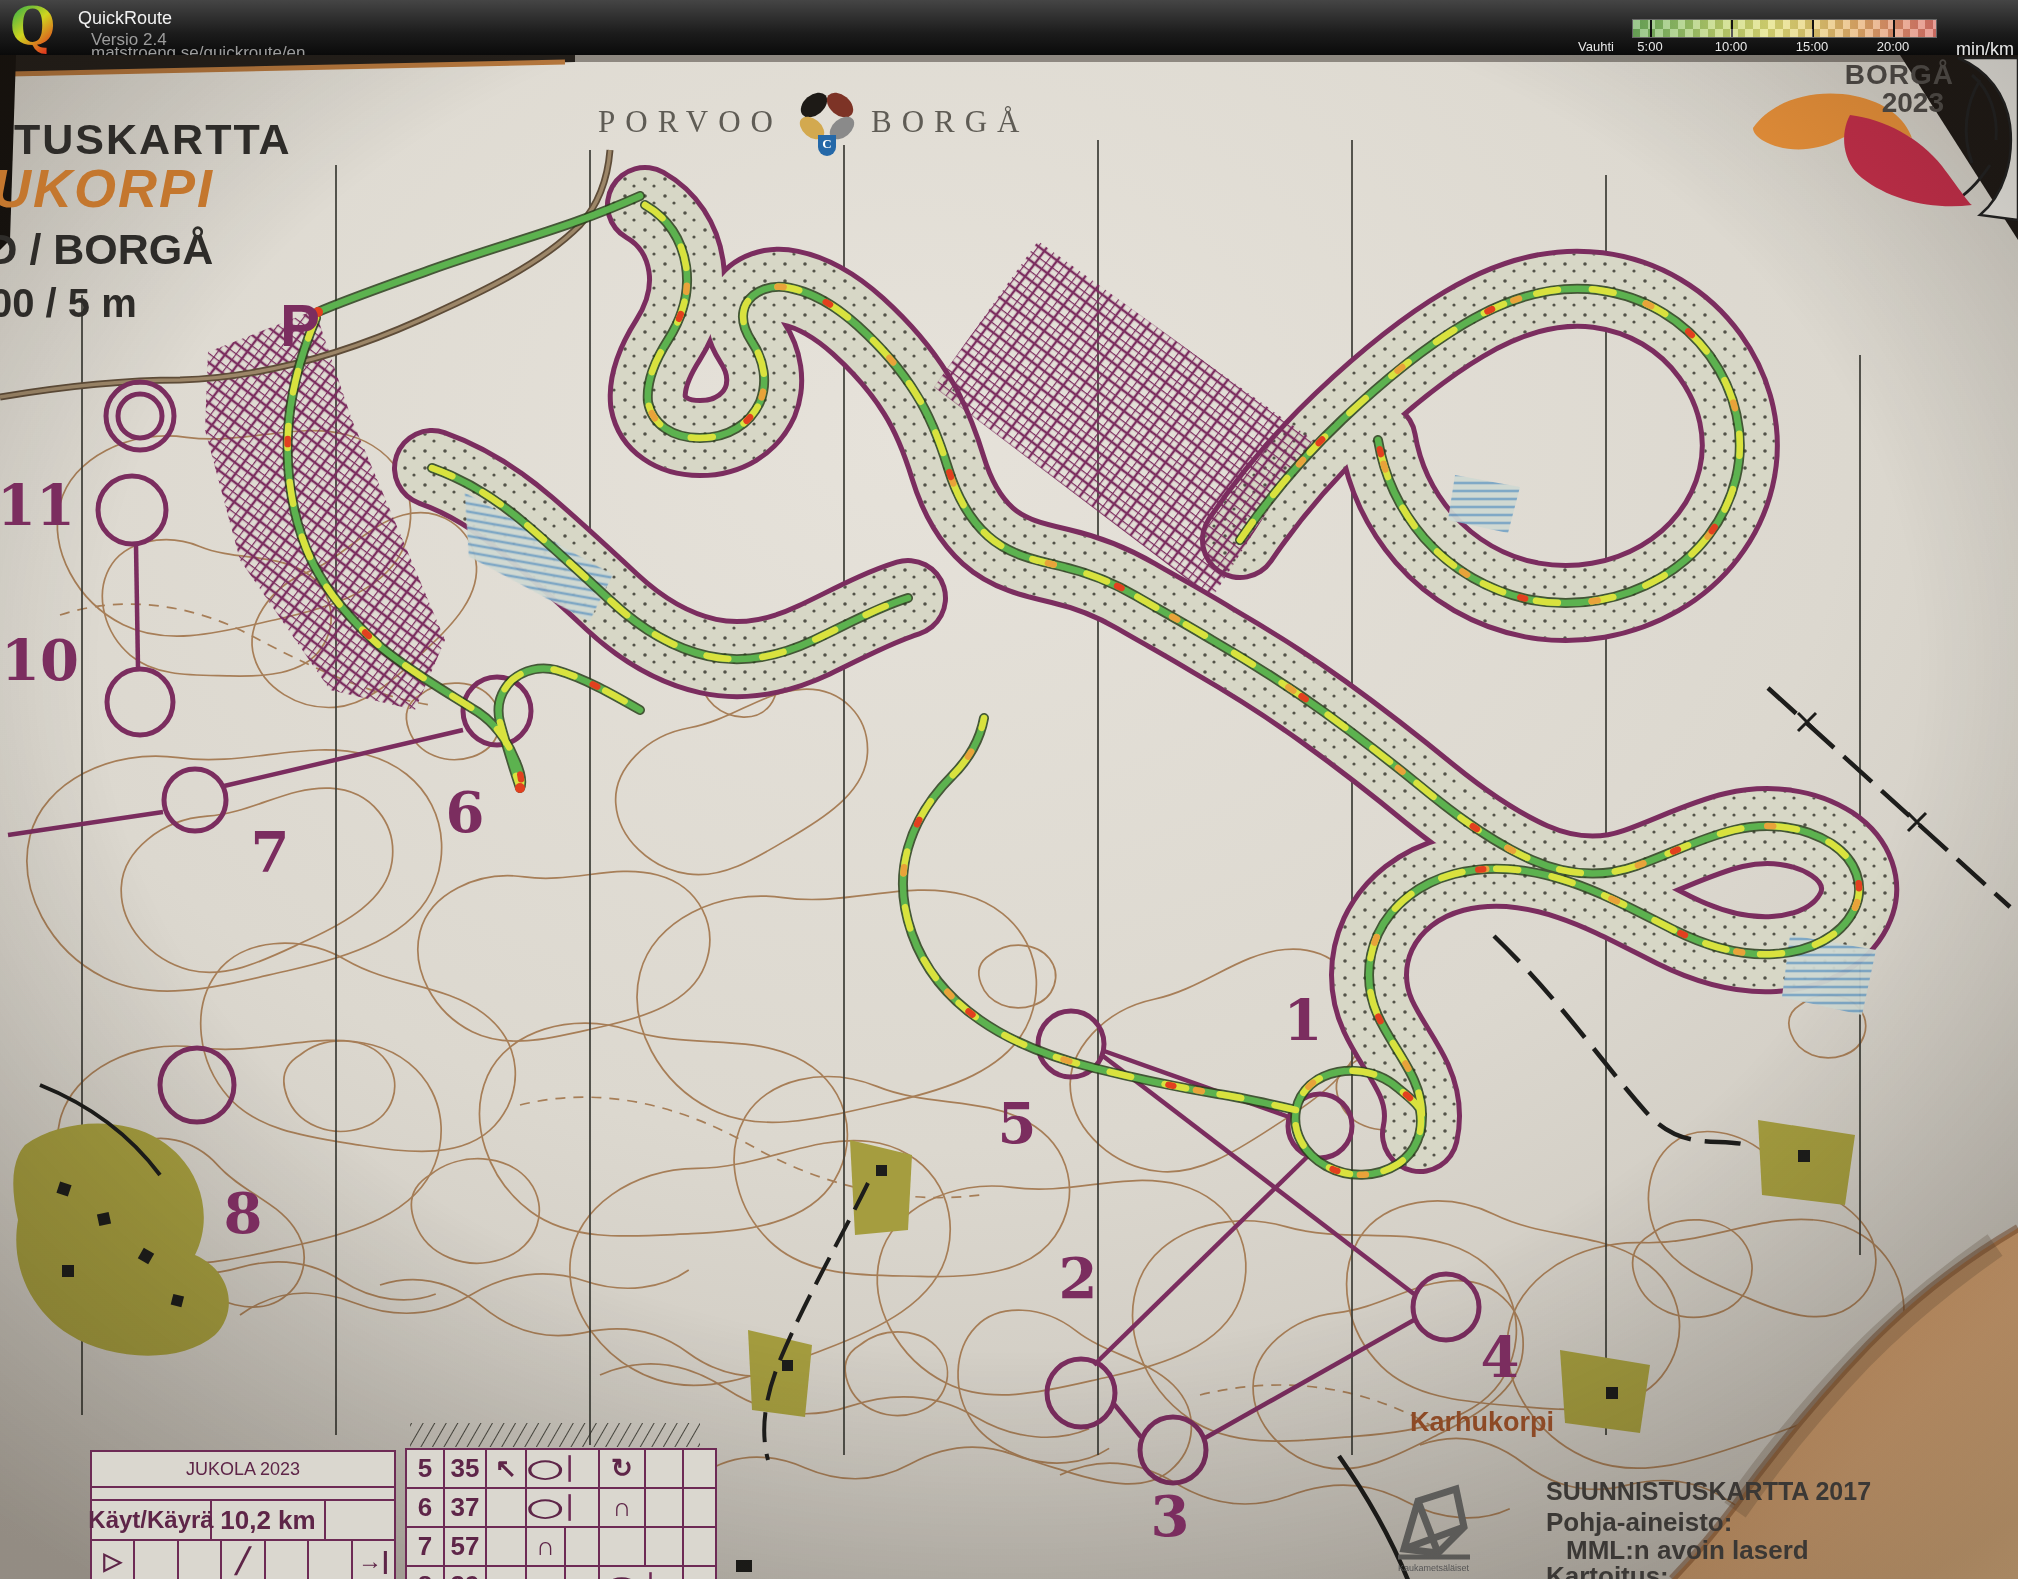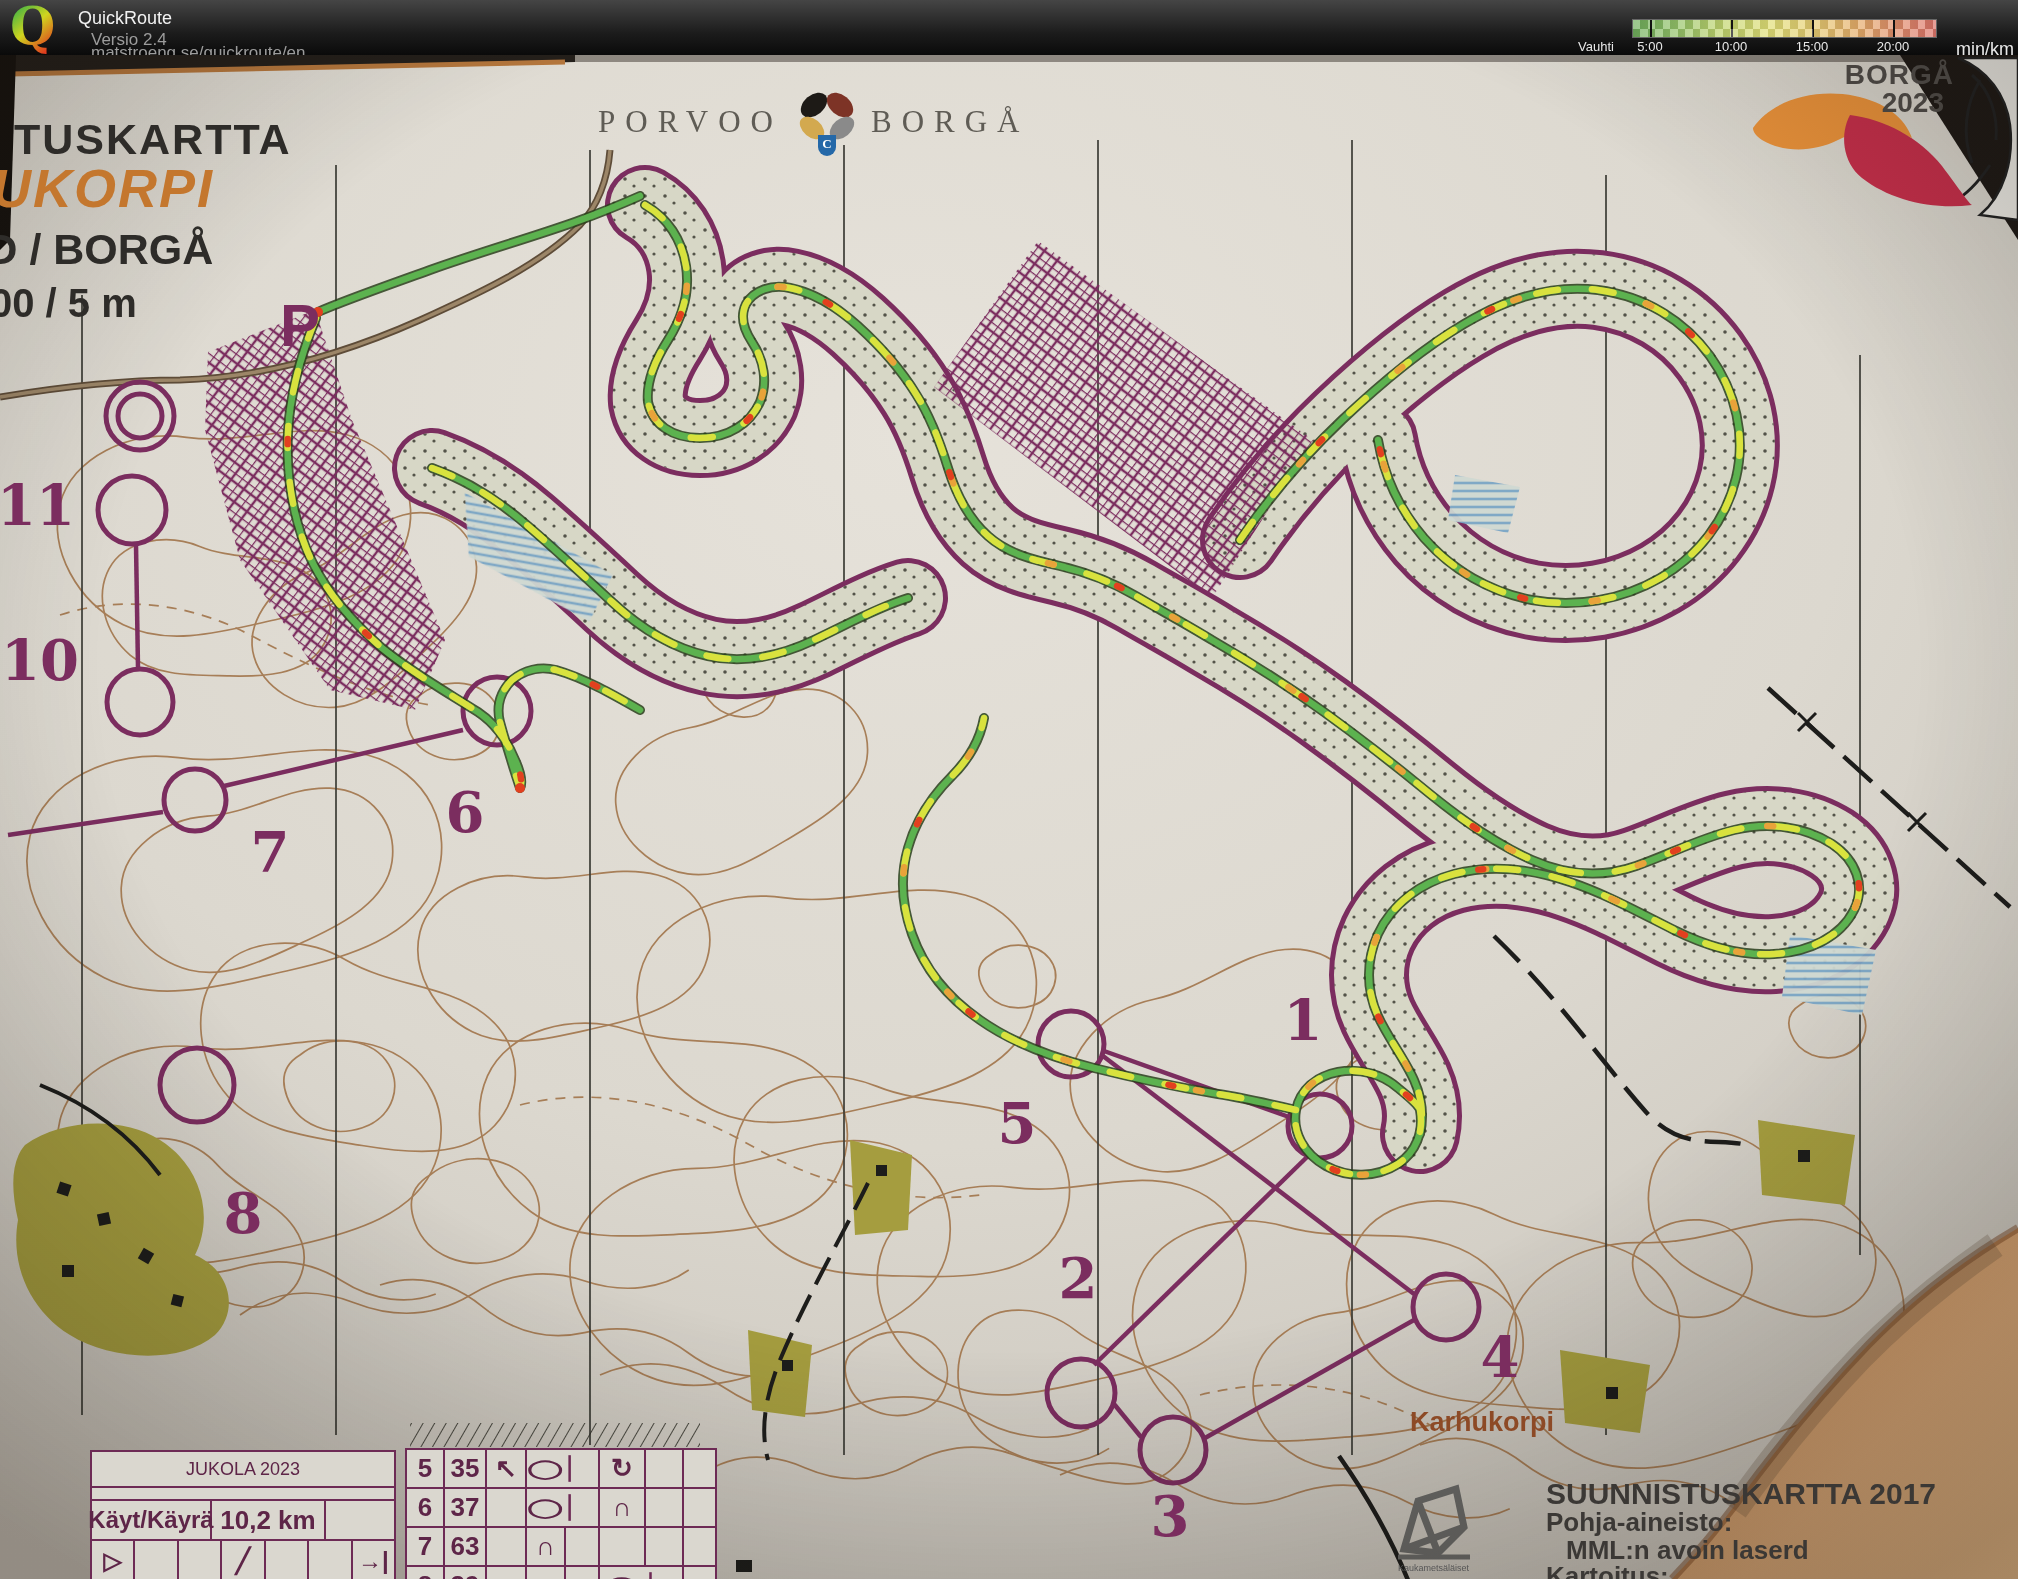--- a/index.html
+++ b/index.html
@@ -41,7 +41,7 @@
   #pmark{font-size:60px;font-family:"Liberation Sans",sans-serif;font-weight:800;}
   #karhukorpi{left:1410px;top:1352px;font-size:27px;font-weight:600;color:#8d4a26;}
   .credit{color:#3b3835;font-weight:bold;}
-  #credit1{left:1546px;top:1422px;font-size:30px;}
+  #credit1{left:1546px;top:1422px;font-size:25px;}
   #credit2{left:1546px;top:1452px;font-size:26px;}
   #credit3{left:1566px;top:1480px;font-size:26px;}
   #credit4{left:1546px;top:1506px;font-size:26px;}

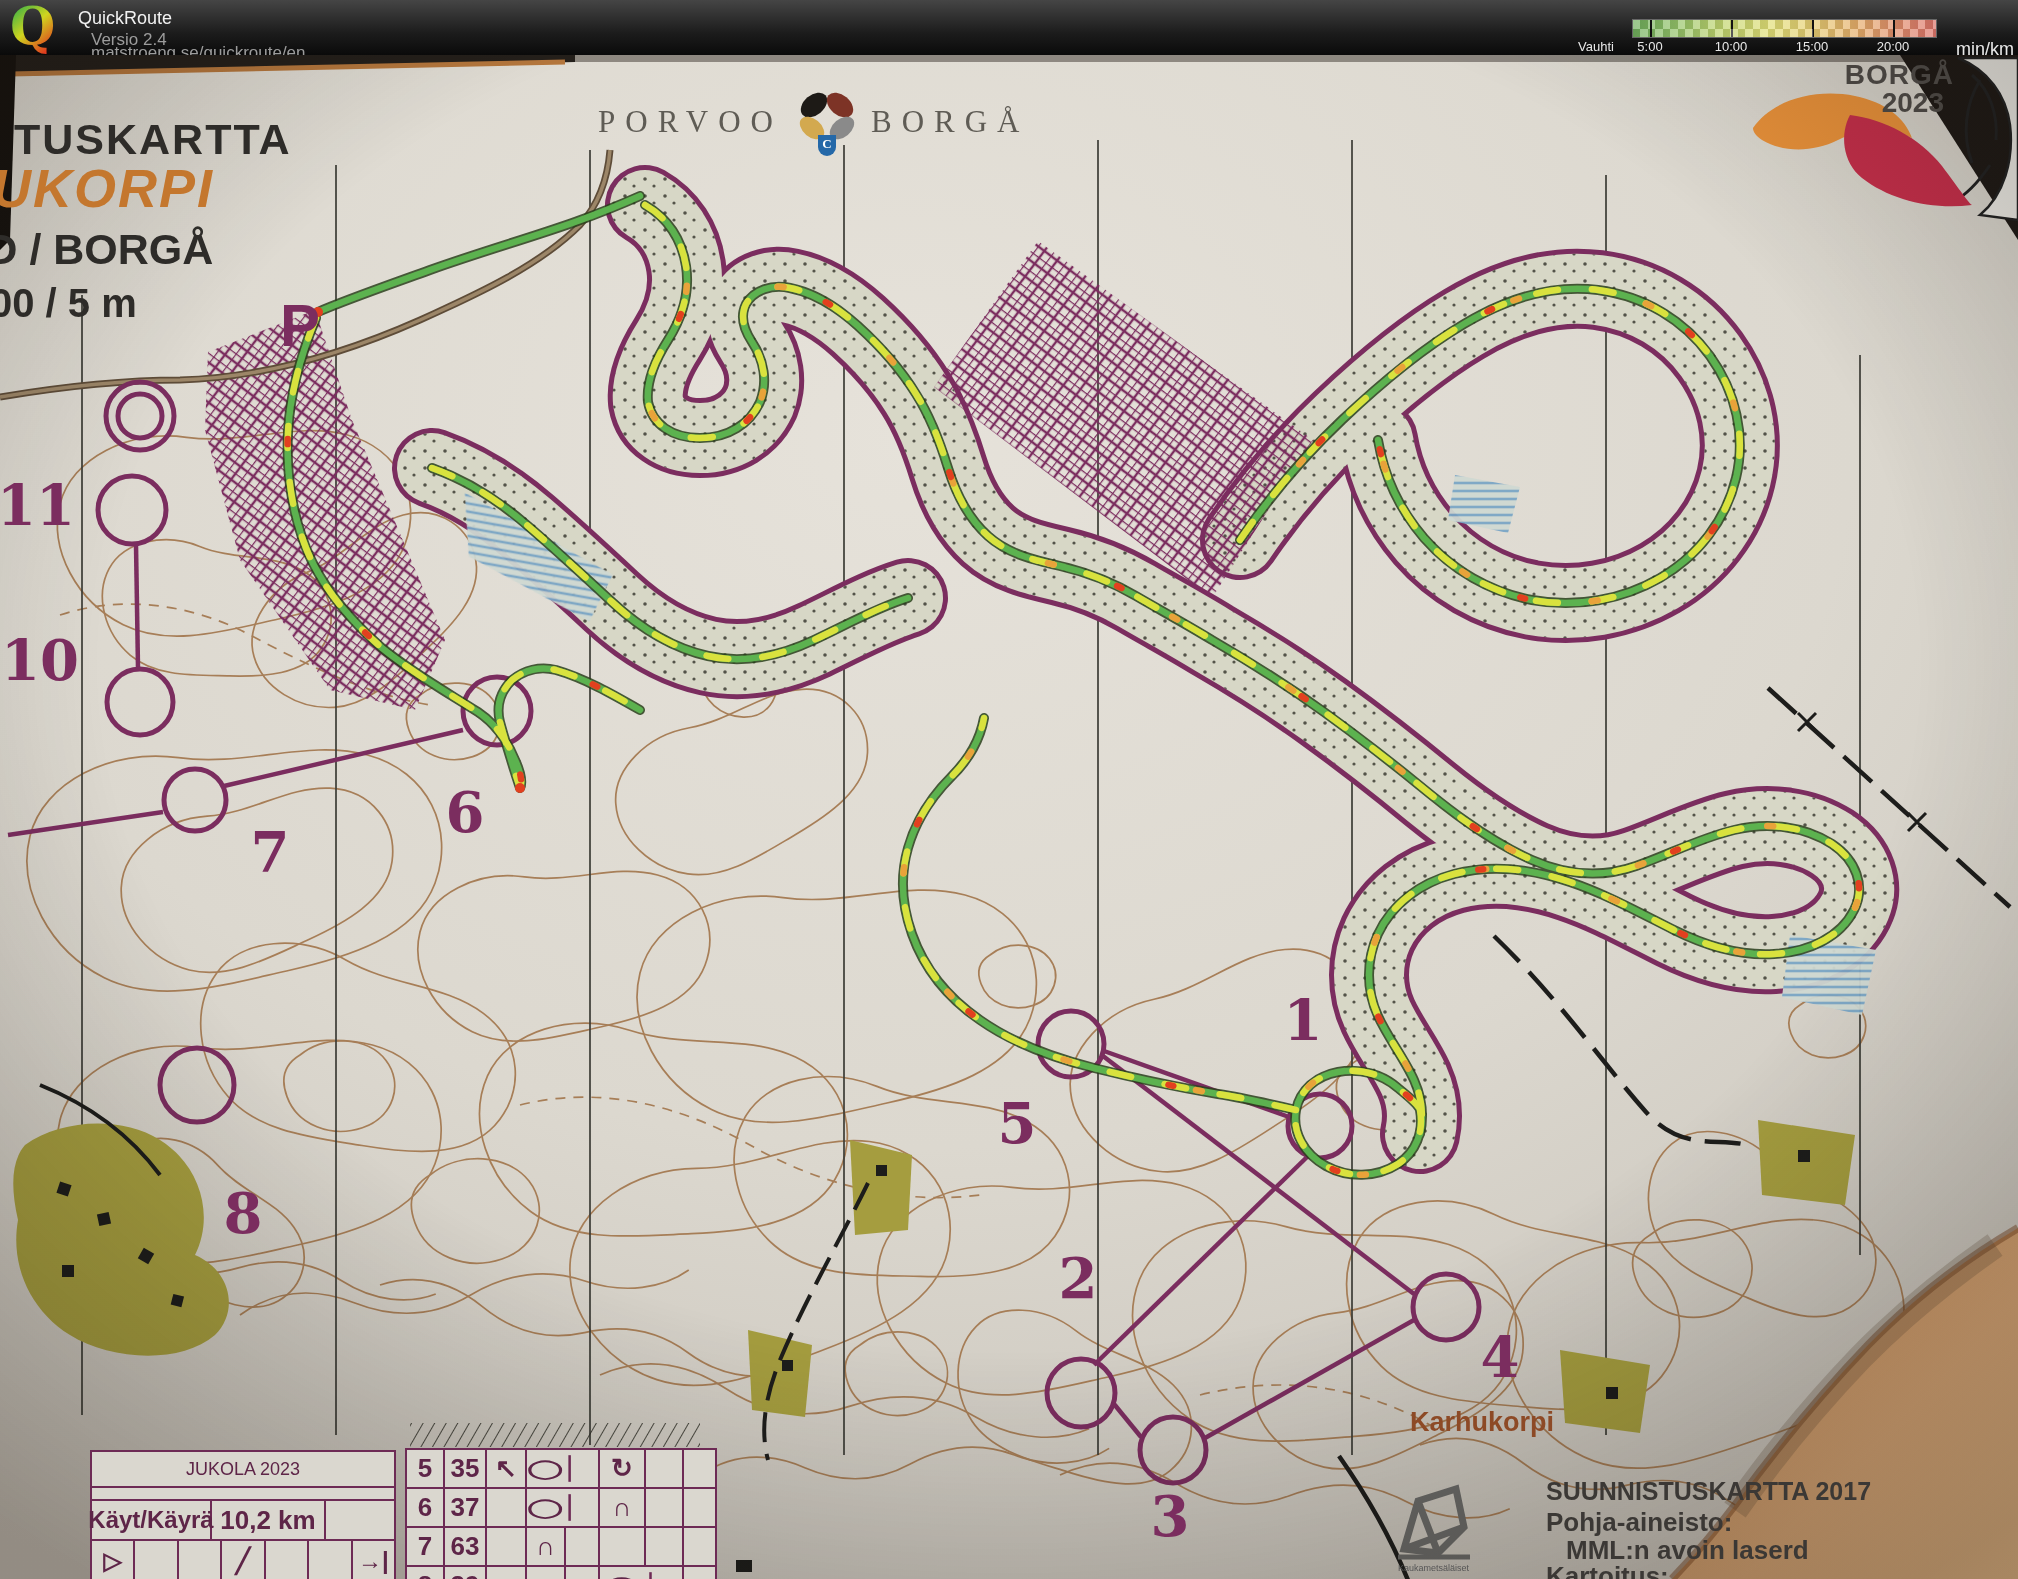--- a/index.html
+++ b/index.html
@@ -424,7 +424,7 @@
       </div>
       <div class="drow">
         <div class="dc1">7</div>
-        <div class="dc2">63</div>
+        <div class="dc2">57</div>
         <div class="dc3"></div>
         <div class="dc4">∩</div>
         <div class="dc5"></div>

